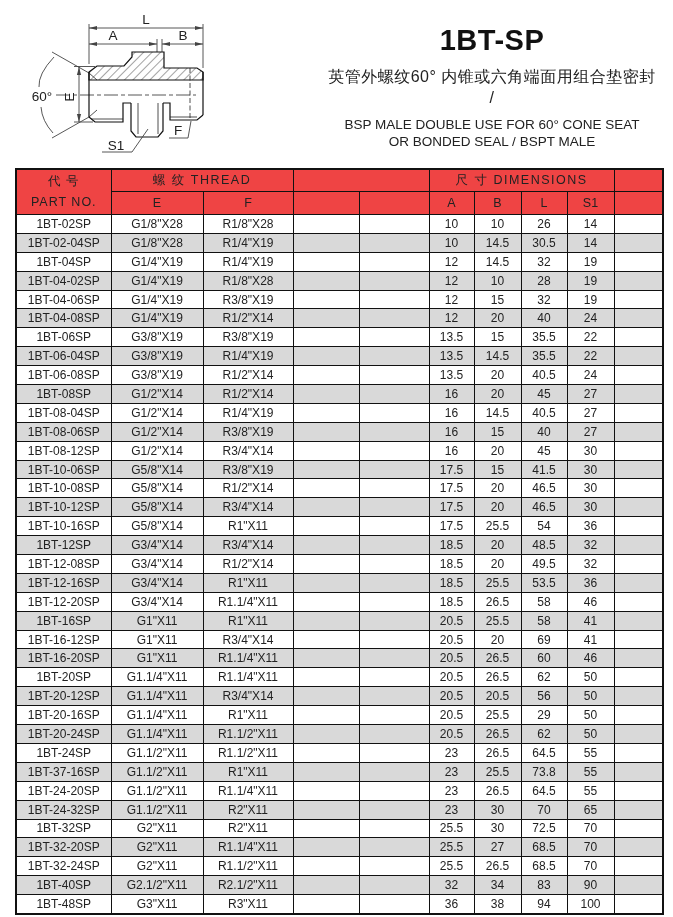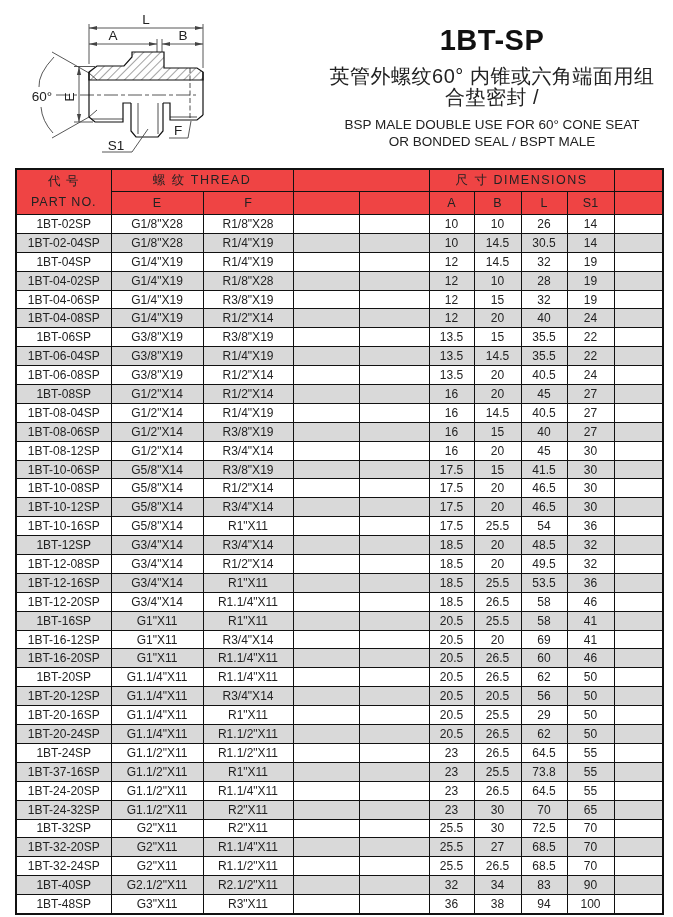--- a/index.html
+++ b/index.html
@@ -16,7 +16,7 @@
   
   .title-block{position:absolute;left:316px;top:24px;width:352px;text-align:center;}
   .model{font-size:29px;font-weight:bold;letter-spacing:.5px;margin:0 0 9px 0;color:#111;}
-  .sub-zh{font-size:20px;line-height:21px;margin:8px;letter-spacing:.5px;color:#222;}
+  .sub-zh{font-size:16px;line-height:21px;margin:8px;letter-spacing:.5px;color:#222;}
   .sub-en{font-size:13.5px;line-height:17px;margin:5px 0 0 0;color:#222;}
 
   

